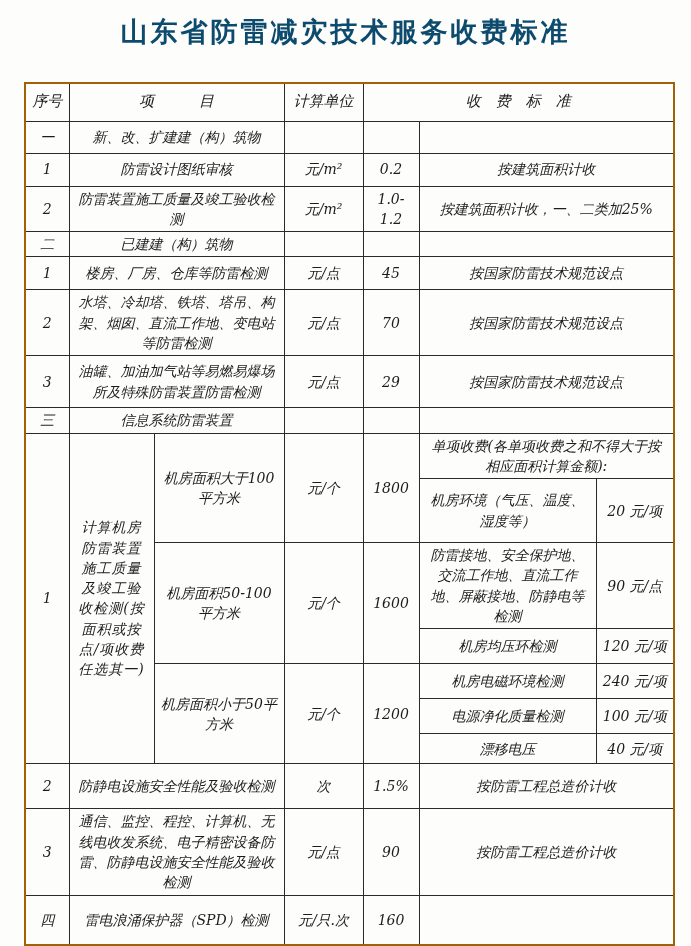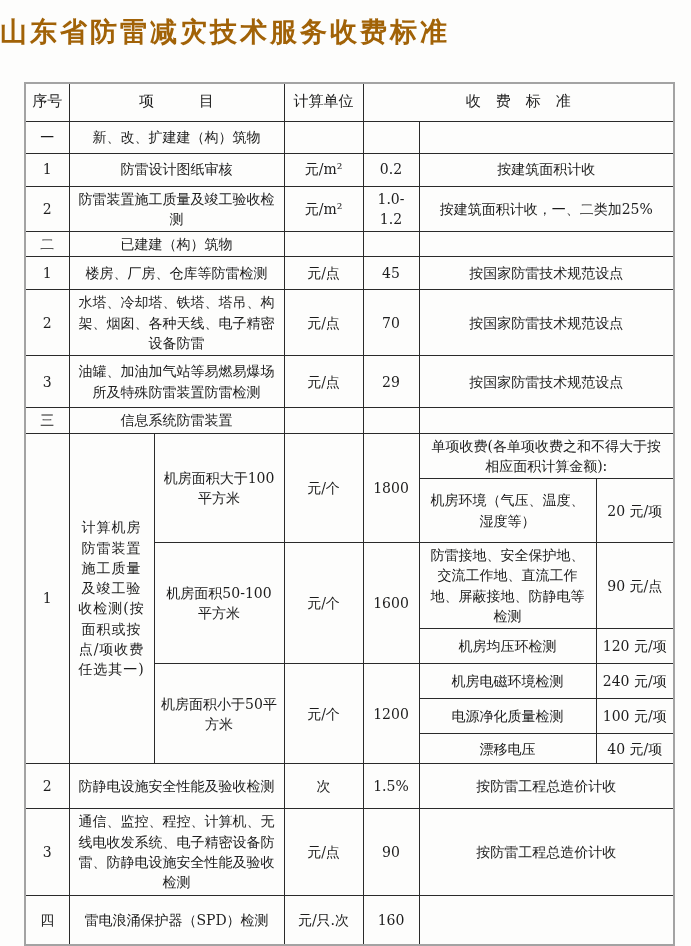--- a/index.html
+++ b/index.html
@@ -18,11 +18,11 @@
   }
   .title {
     padding-top: 14px;
-    text-align: left;
+    text-align: center;
     font-size: 27px;
     font-weight: bold;
     letter-spacing: 3px;
-    color: #a16207;
+    color: #0c4a6e;
   }
   table.fee-table {
     border-collapse: collapse;

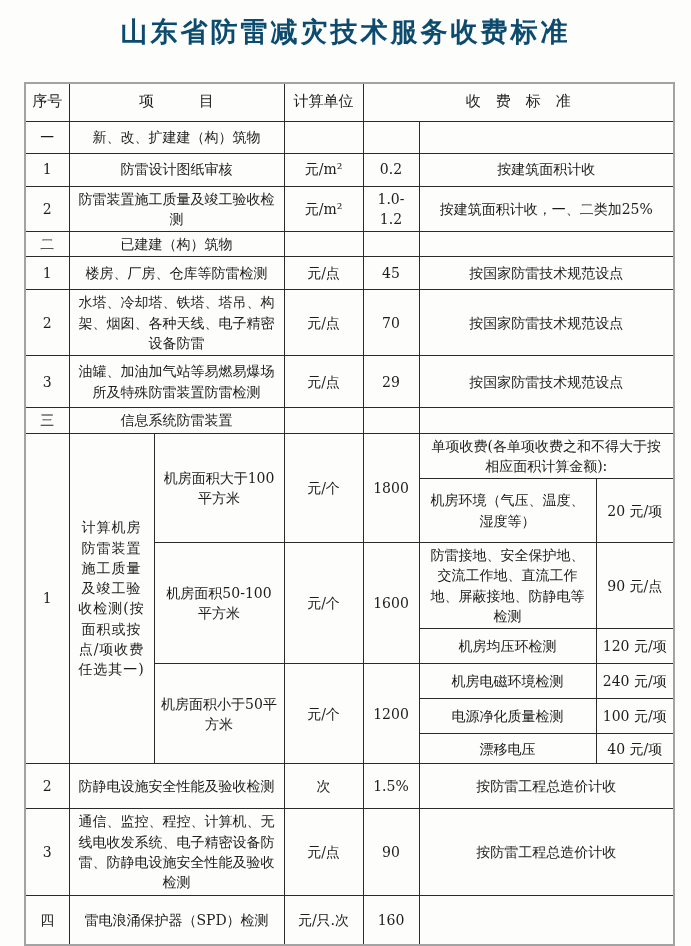--- a/index.html
+++ b/index.html
@@ -29,7 +29,8 @@
     table-layout: fixed;
     margin: 32px 0 16px 24px;
     width: 649px;
-    border: 2px solid #a3a3a3;
+    border: 2px solid #a16207;
+    font-style: italic;
   }
   .fee-table td, .fee-table th {
     border: 1px solid #2a2a2a;

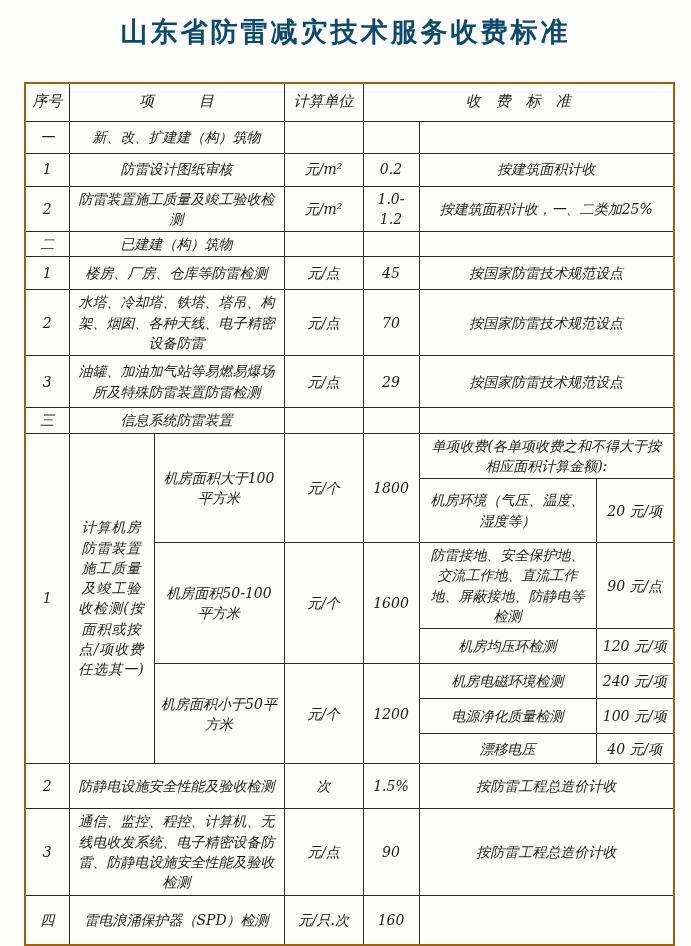--- a/index.html
+++ b/index.html
@@ -111,7 +111,7 @@
     </tr>
     <tr style="height:62px">
       <td class="serial">2</td>
-      <td colspan="2" class="cell-left">水塔、冷却塔、铁塔、塔吊、构架、烟囱、各种天线、电子精密设备防雷</td>
+      <td colspan="2" class="cell-left">水塔、冷却塔、铁塔、塔吊、构架、烟囱、直流工作地、变电站等防雷检测</td>
       <td class="unit">元/点</td>
       <td>70</td>
       <td colspan="2">按国家防雷技术规范设点</td>

